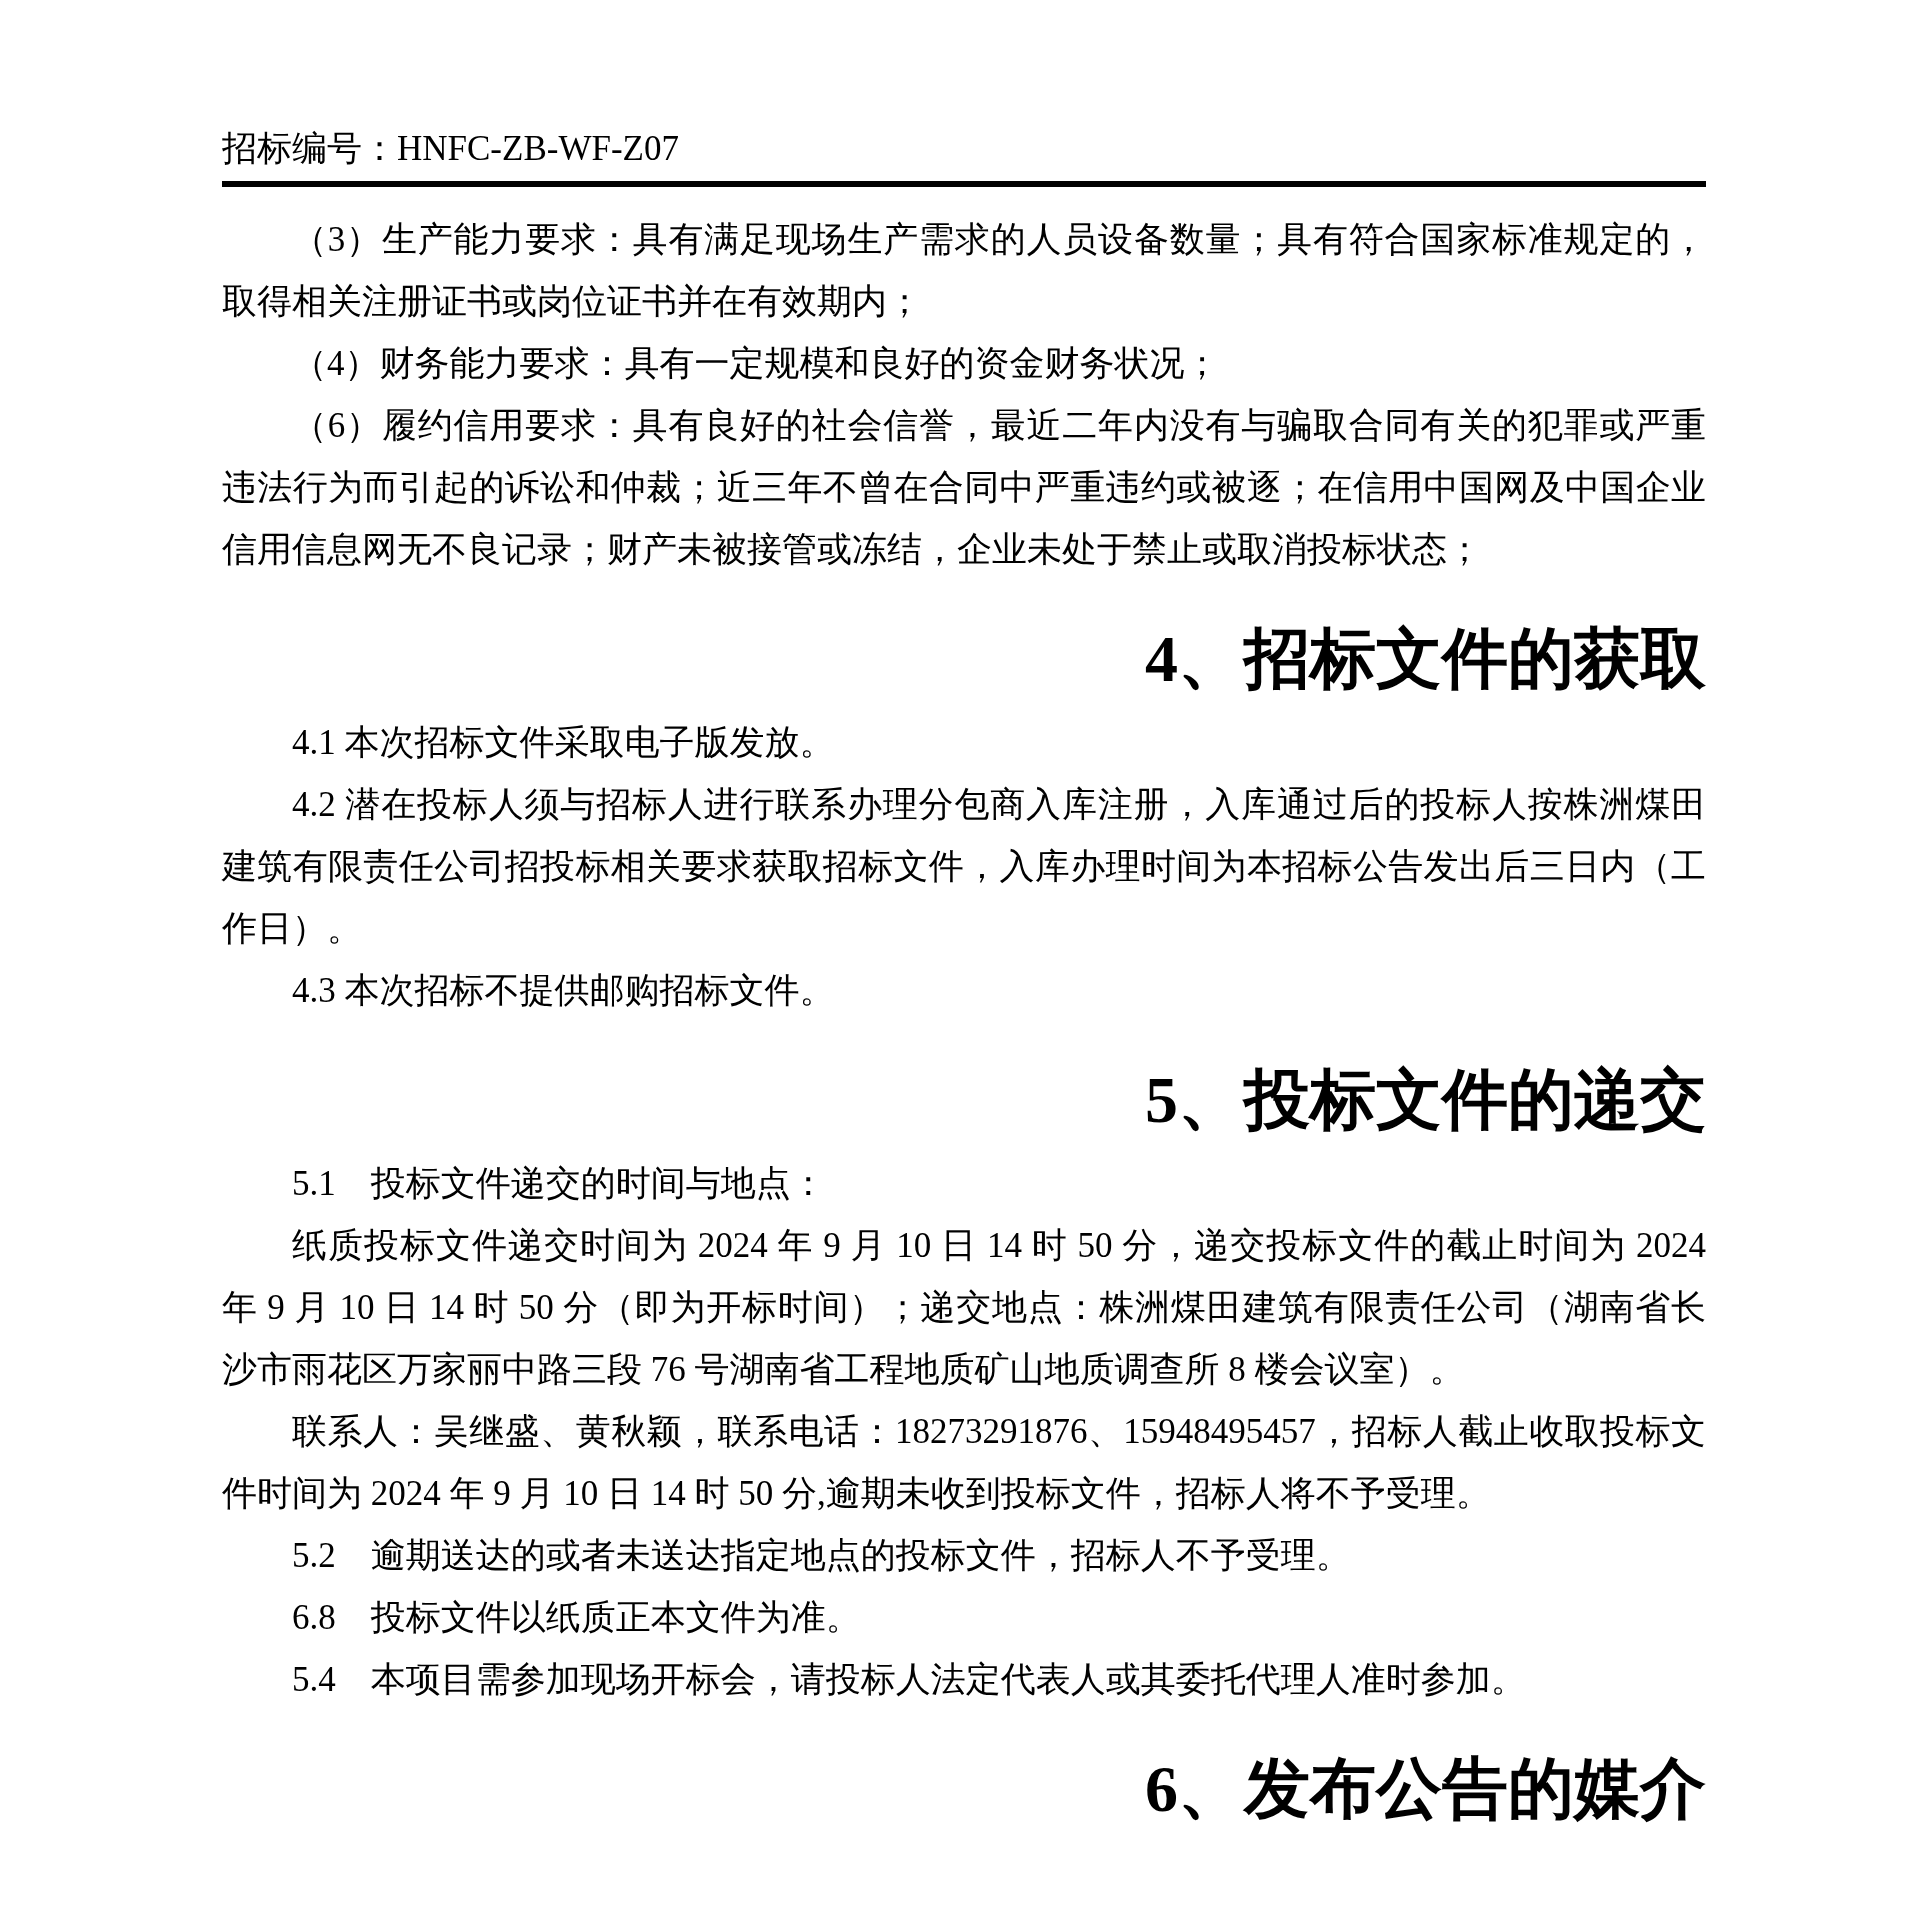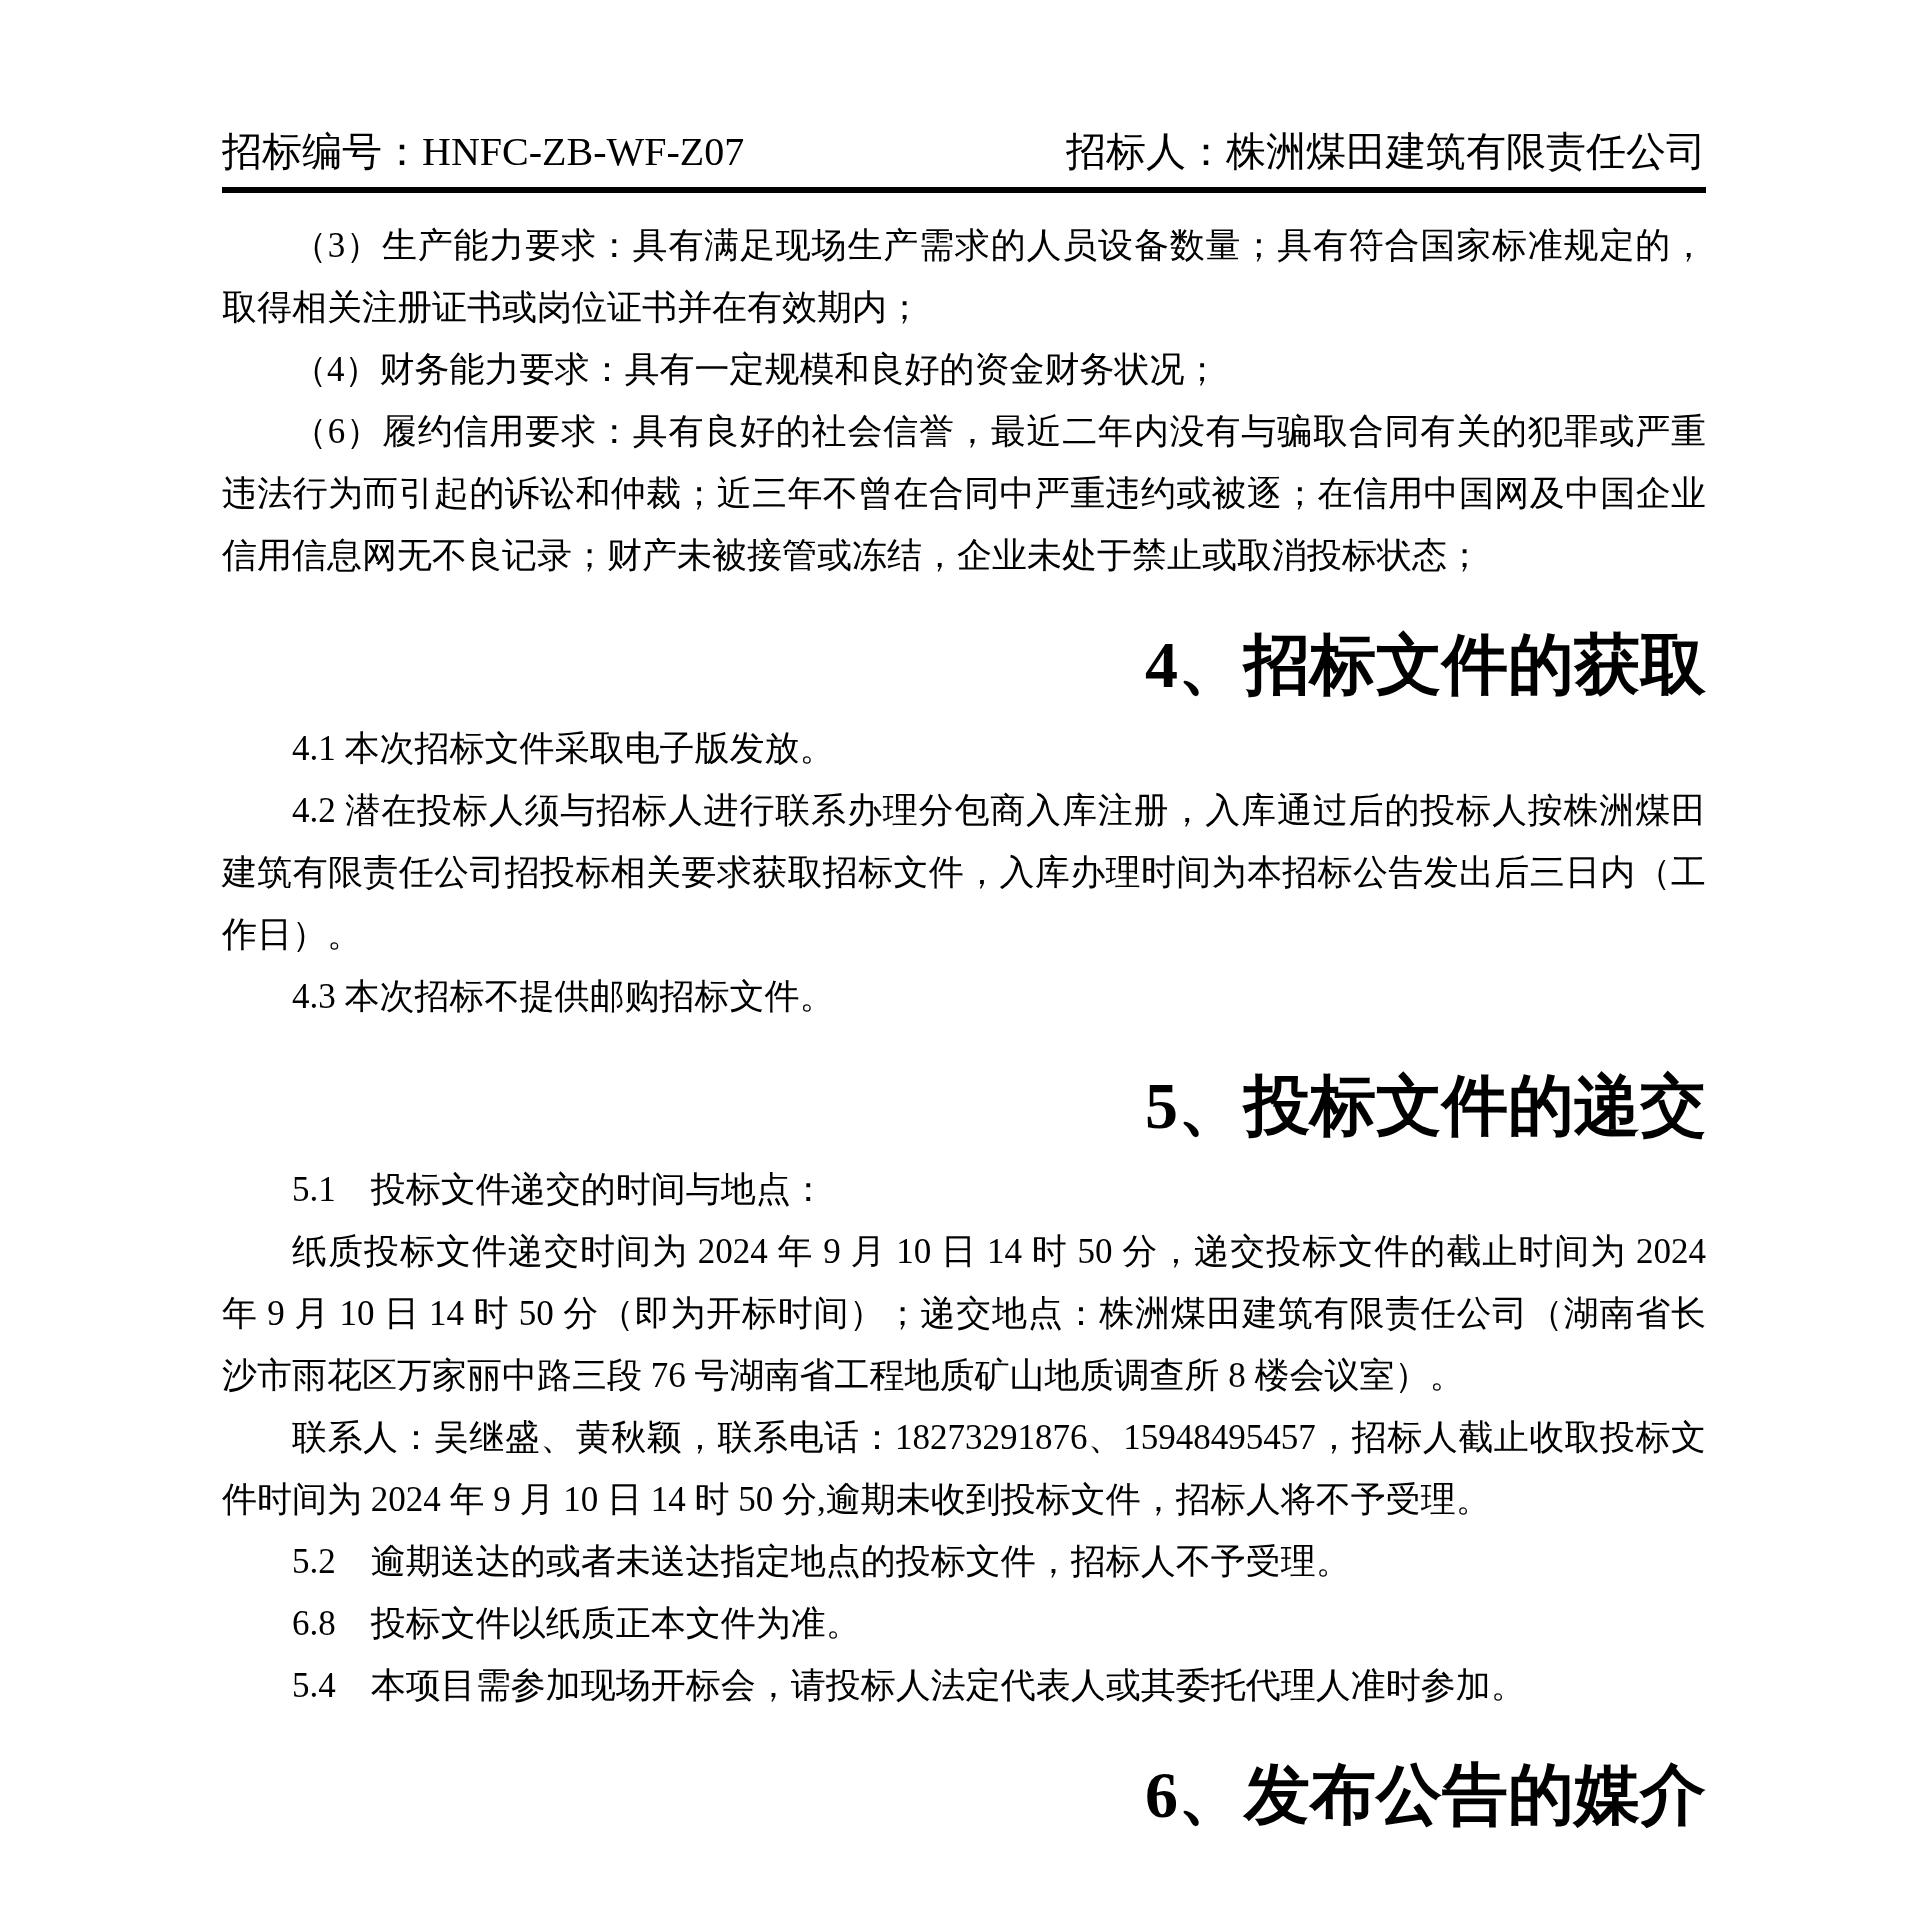--- a/index.html
+++ b/index.html
@@ -23,7 +23,7 @@
     display: flex;
     justify-content: space-between;
     align-items: flex-end;
-    font-size: 40px;
+    font-size: 35px;
     line-height: 1.25;
   }
   .doc-header-rule {

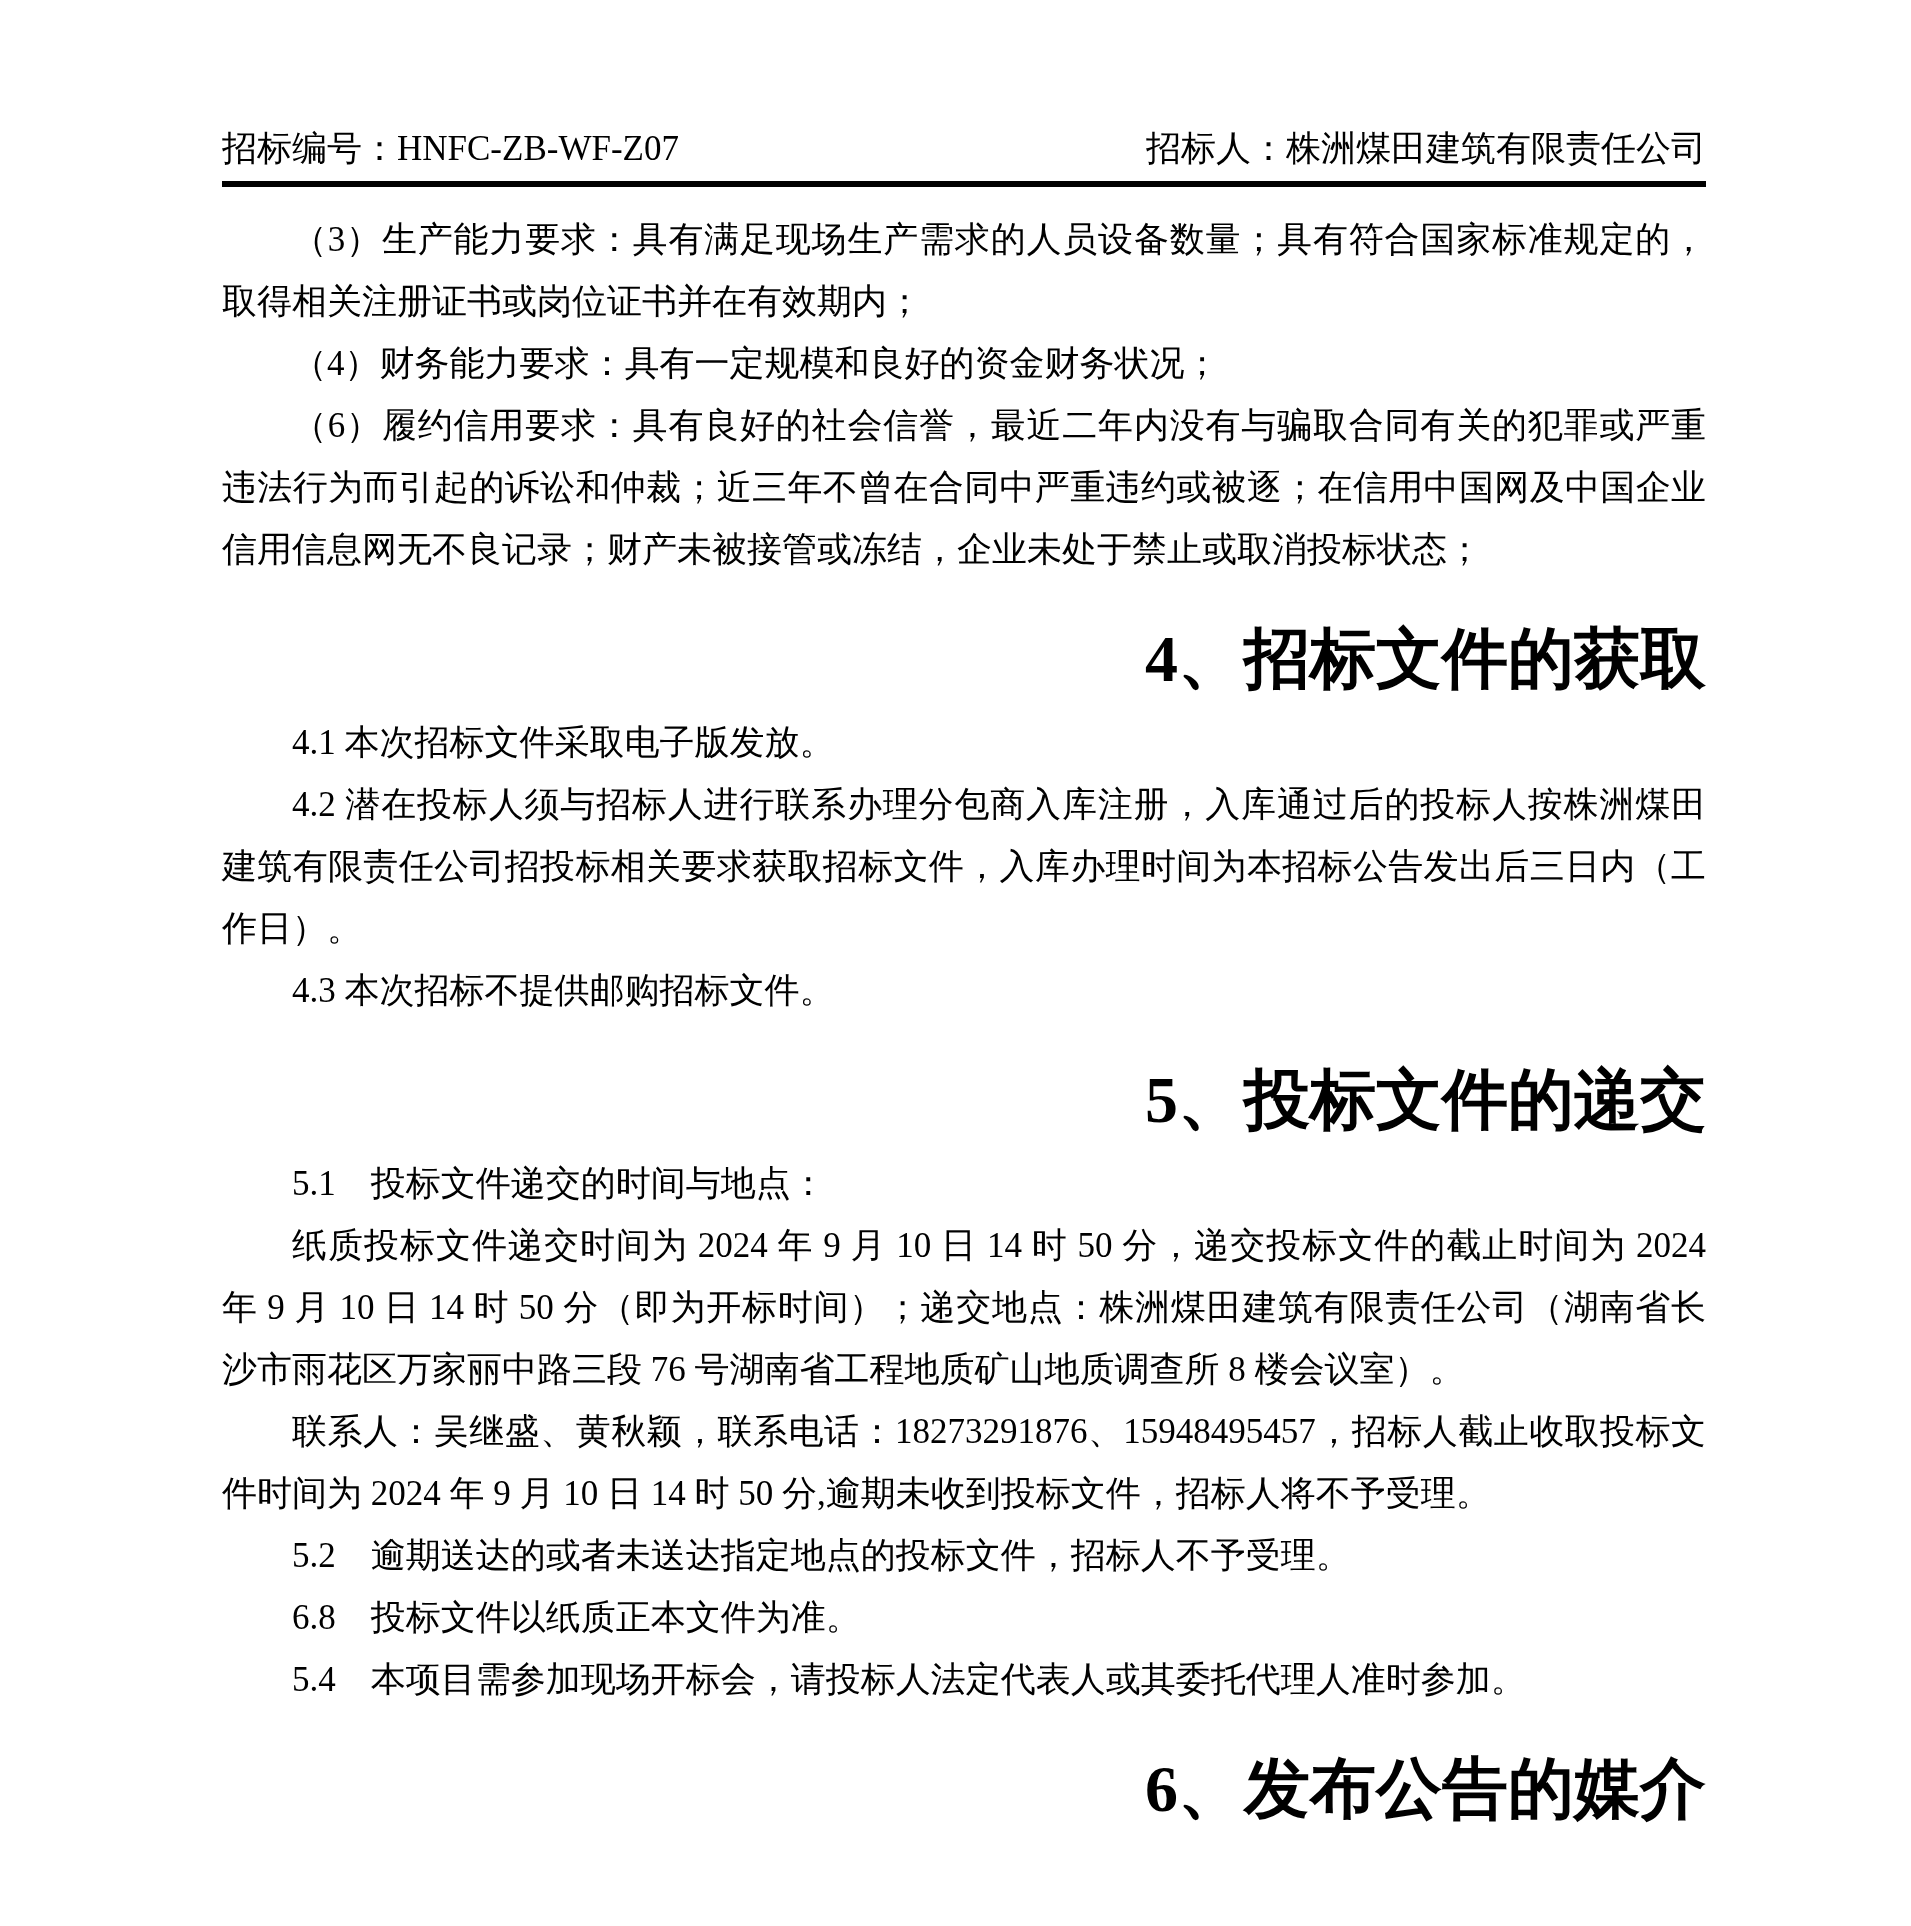--- a/index.html
+++ b/index.html
@@ -59,7 +59,6 @@
 
   <div class="doc-header">
     <span>招标编号：HNFC-ZB-WF-Z07</span>
-    <span>招标人：株洲煤田建筑有限责任公司</span>
   </div>
   <div class="doc-header-rule"></div>
 

